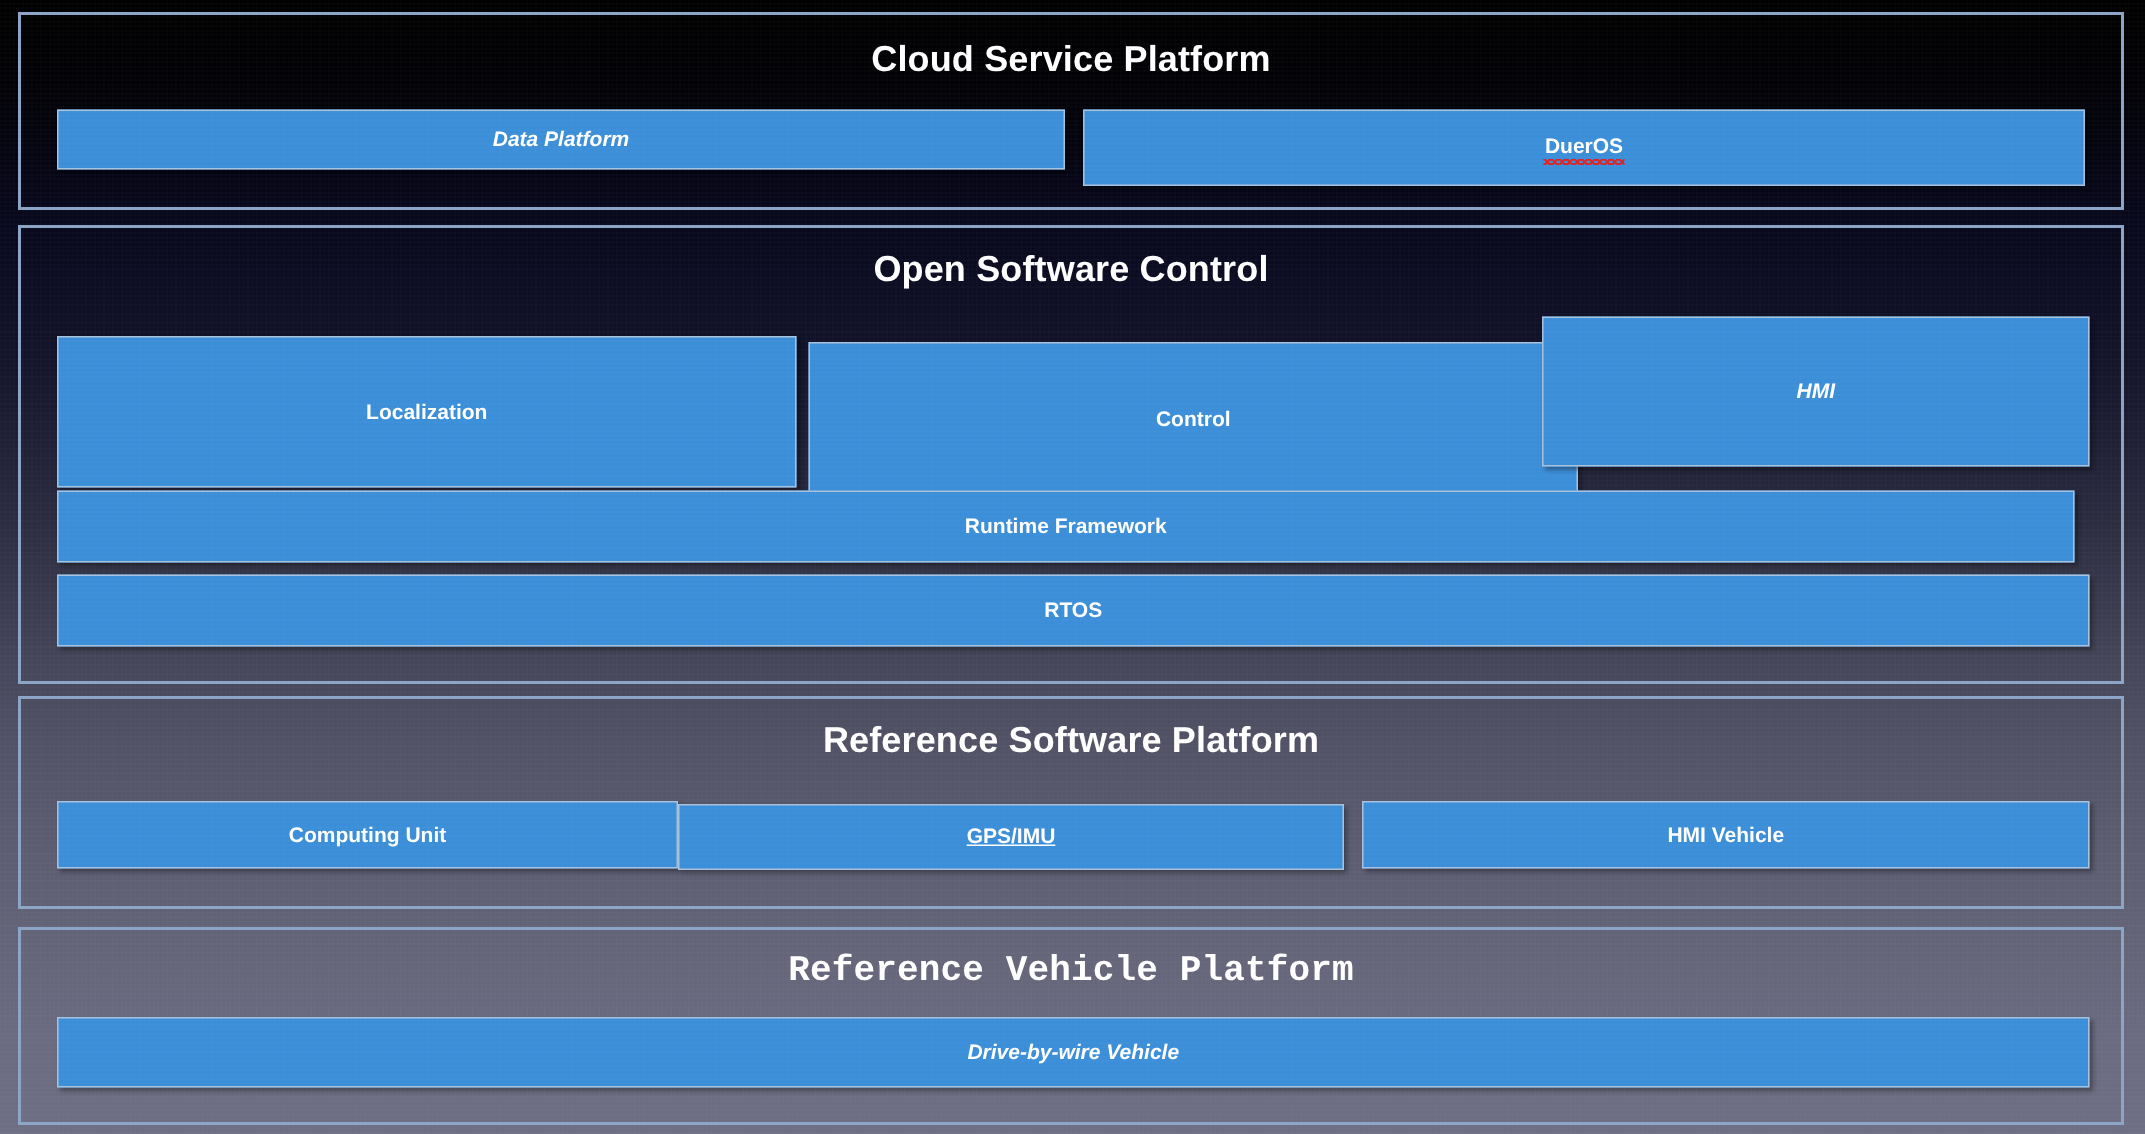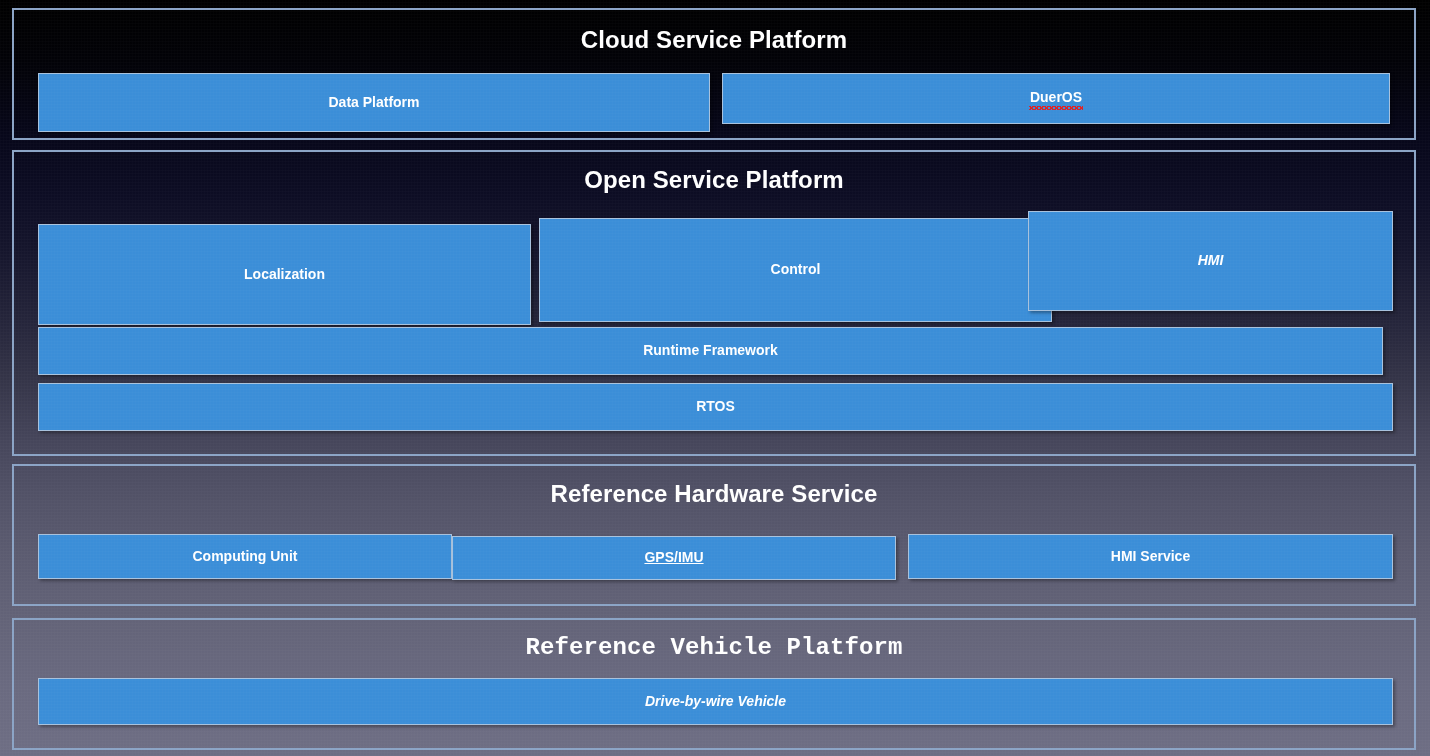--- a/index.html
+++ b/index.html
@@ -114,7 +114,7 @@
   
   #panel-cloud       { left: 12px;  top: 8px;   width: 1404px; height: 132px; }
   #panel-cloud .panel-title { top: 16px; }
-  #box-data-platform { left: 24px;  top: 63px;  width: 672px;  height: 59px; }
+  #box-data-platform { left: 24px;  top: 63px;  width: 672px;  height: 40px; font-style: italic; }
   #box-dueros        { left: 708px; top: 63px;  width: 668px;  height: 51px; }
 
   

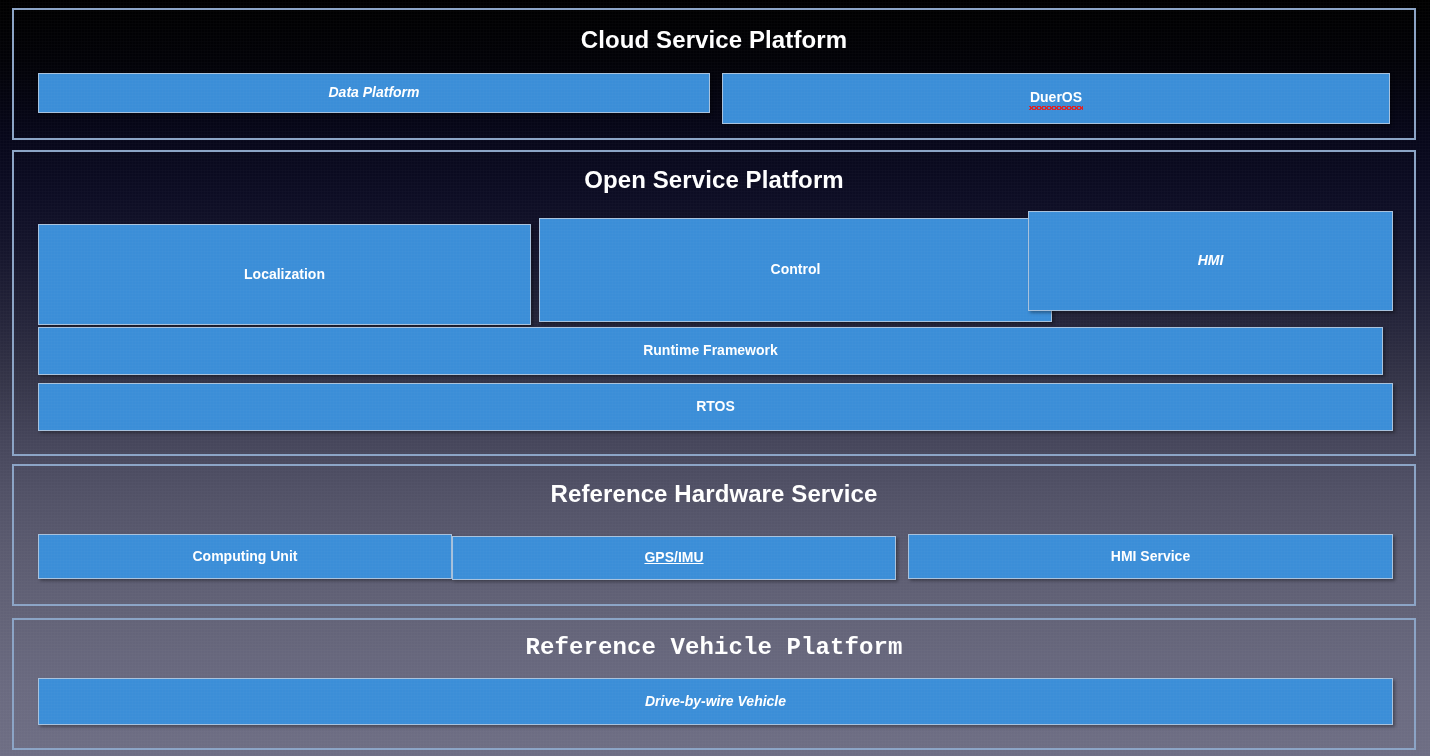--- a/index.html
+++ b/index.html
@@ -156,7 +156,7 @@
   </section>
 
   <section class="panel" id="panel-software">
-    <h2 class="panel-title">Open Service Platform</h2>
+    <h2 class="panel-title">Open Software Control</h2>
 
     <div class="bbox" id="box-localization">
       <span class="bbox-label">Localization</span>

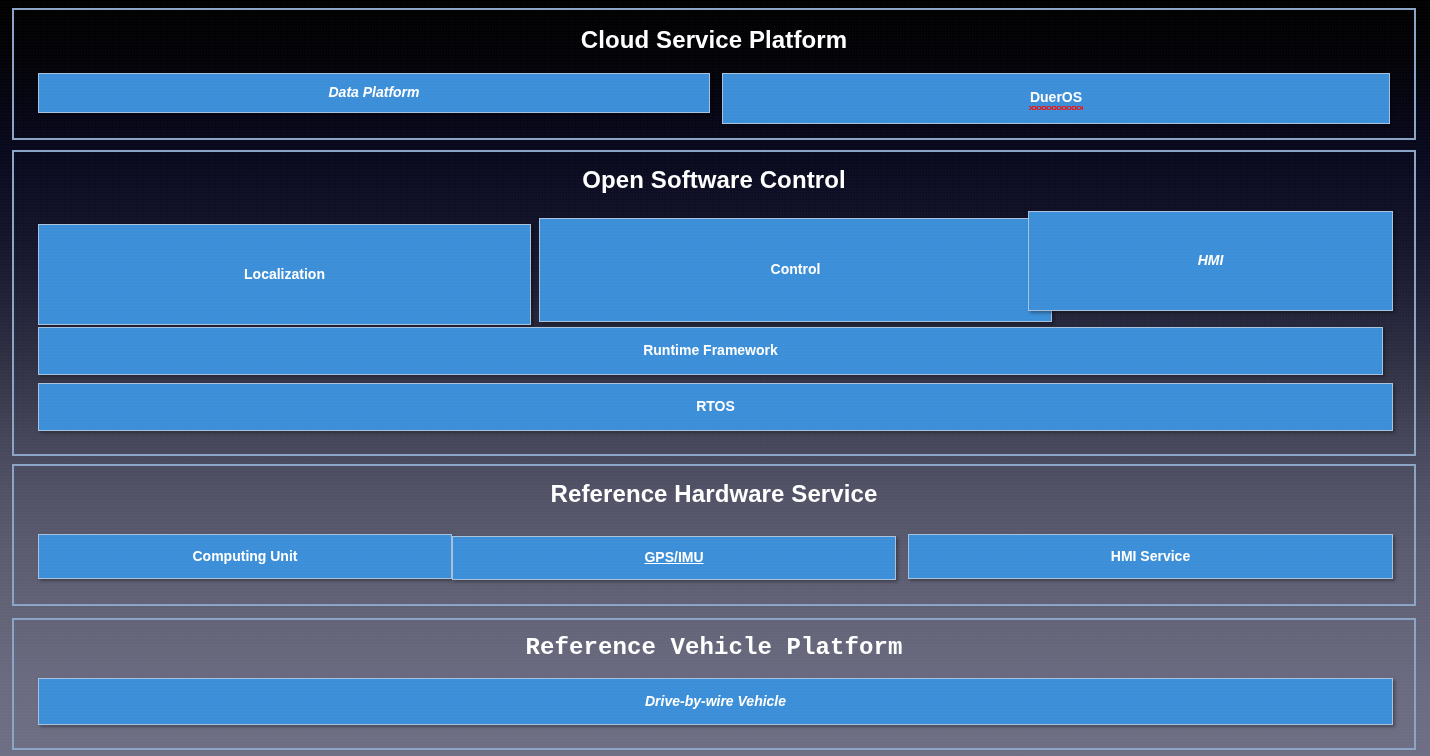--- a/index.html
+++ b/index.html
@@ -121,7 +121,7 @@
   #panel-software     { left: 12px; top: 150px; width: 1404px; height: 306px; }
   #panel-software .panel-title { top: 14px; }
   #box-localization   { left: 24px;  top: 60px;  width: 493px; height: 101px; margin-top: 12px; }
-  #box-control        { left: 525px; top: 66px;  width: 513px; height: 104px; }
+  #box-control        { left: 525px; top: 76px;  width: 513px; height: 104px; }
   #box-hmi            { left: 1014px;top: 59px;  width: 365px; height: 100px; font-style: italic; }
   #box-runtime        { left: 24px;  top: 175px; width: 1345px;height: 48px; }
   #box-rtos           { left: 24px;  top: 231px; width: 1355px;height: 48px; }

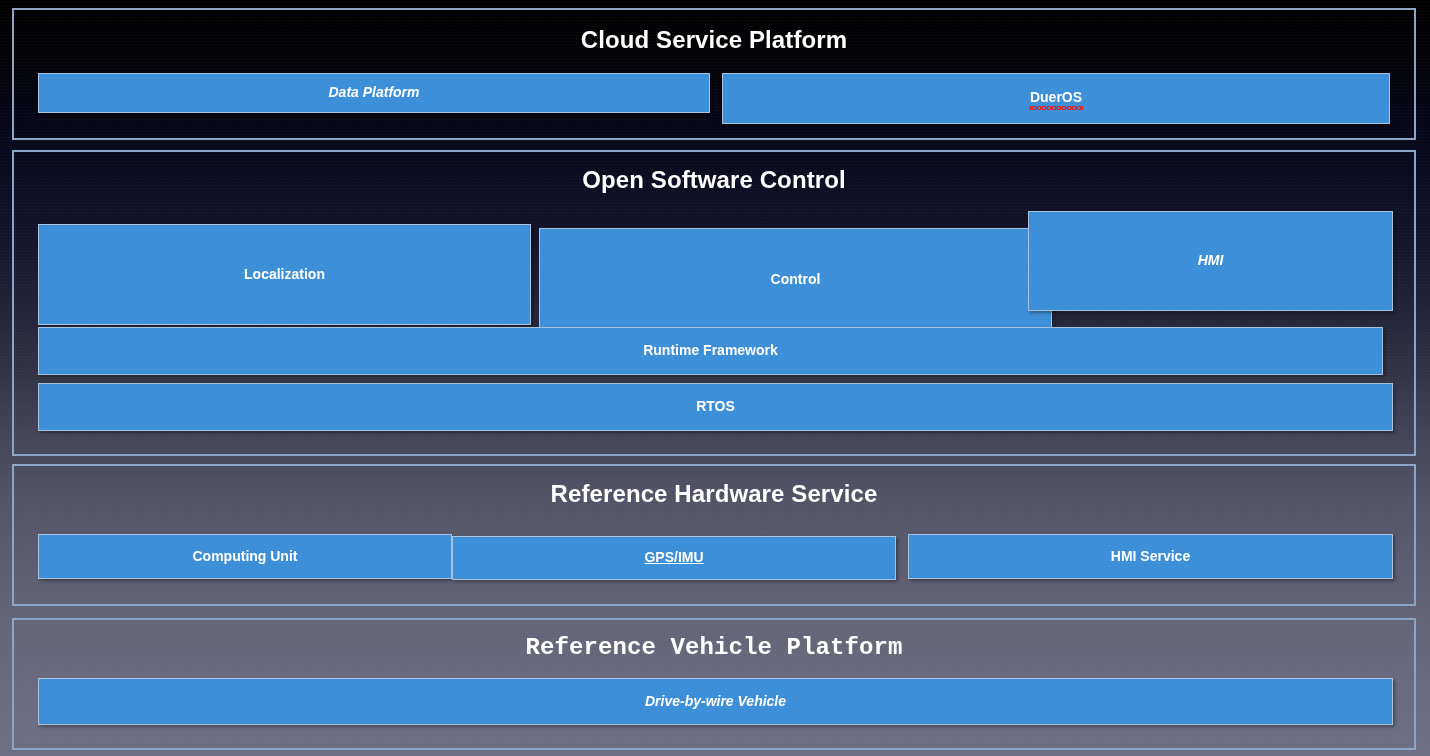--- a/index.html
+++ b/index.html
@@ -180,7 +180,7 @@
   </section>
 
   <section class="panel" id="panel-hardware">
-    <h2 class="panel-title">Reference Hardware Service</h2>
+    <h2 class="panel-title">Reference Software Platform</h2>
 
     <div class="bbox" id="box-computing-unit">
       <span class="bbox-label">Computing Unit</span>

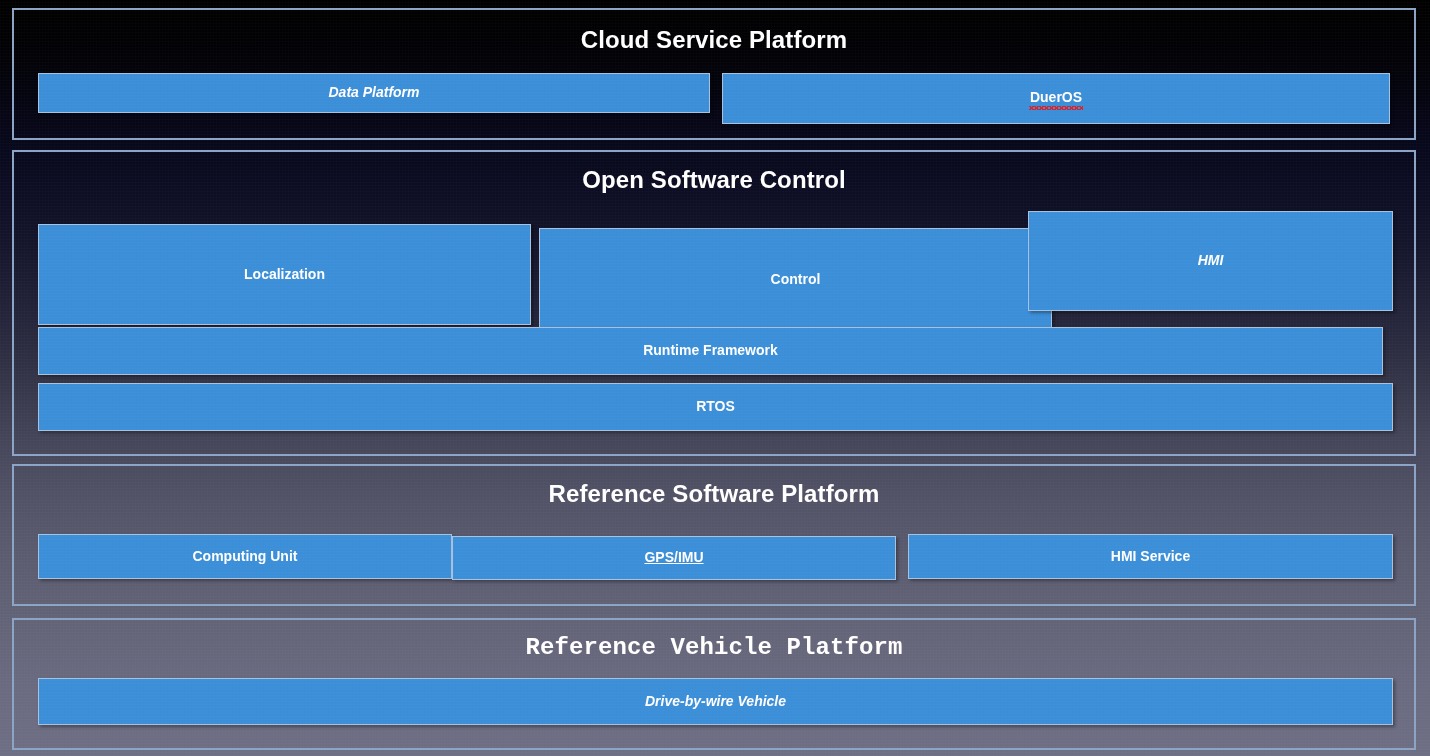--- a/index.html
+++ b/index.html
@@ -191,7 +191,7 @@
     </div>
 
     <div class="bbox" id="box-hmi-device">
-      <span class="bbox-label">HMI Service</span>
+      <span class="bbox-label">HMI Vehicle</span>
     </div>
   </section>
 

